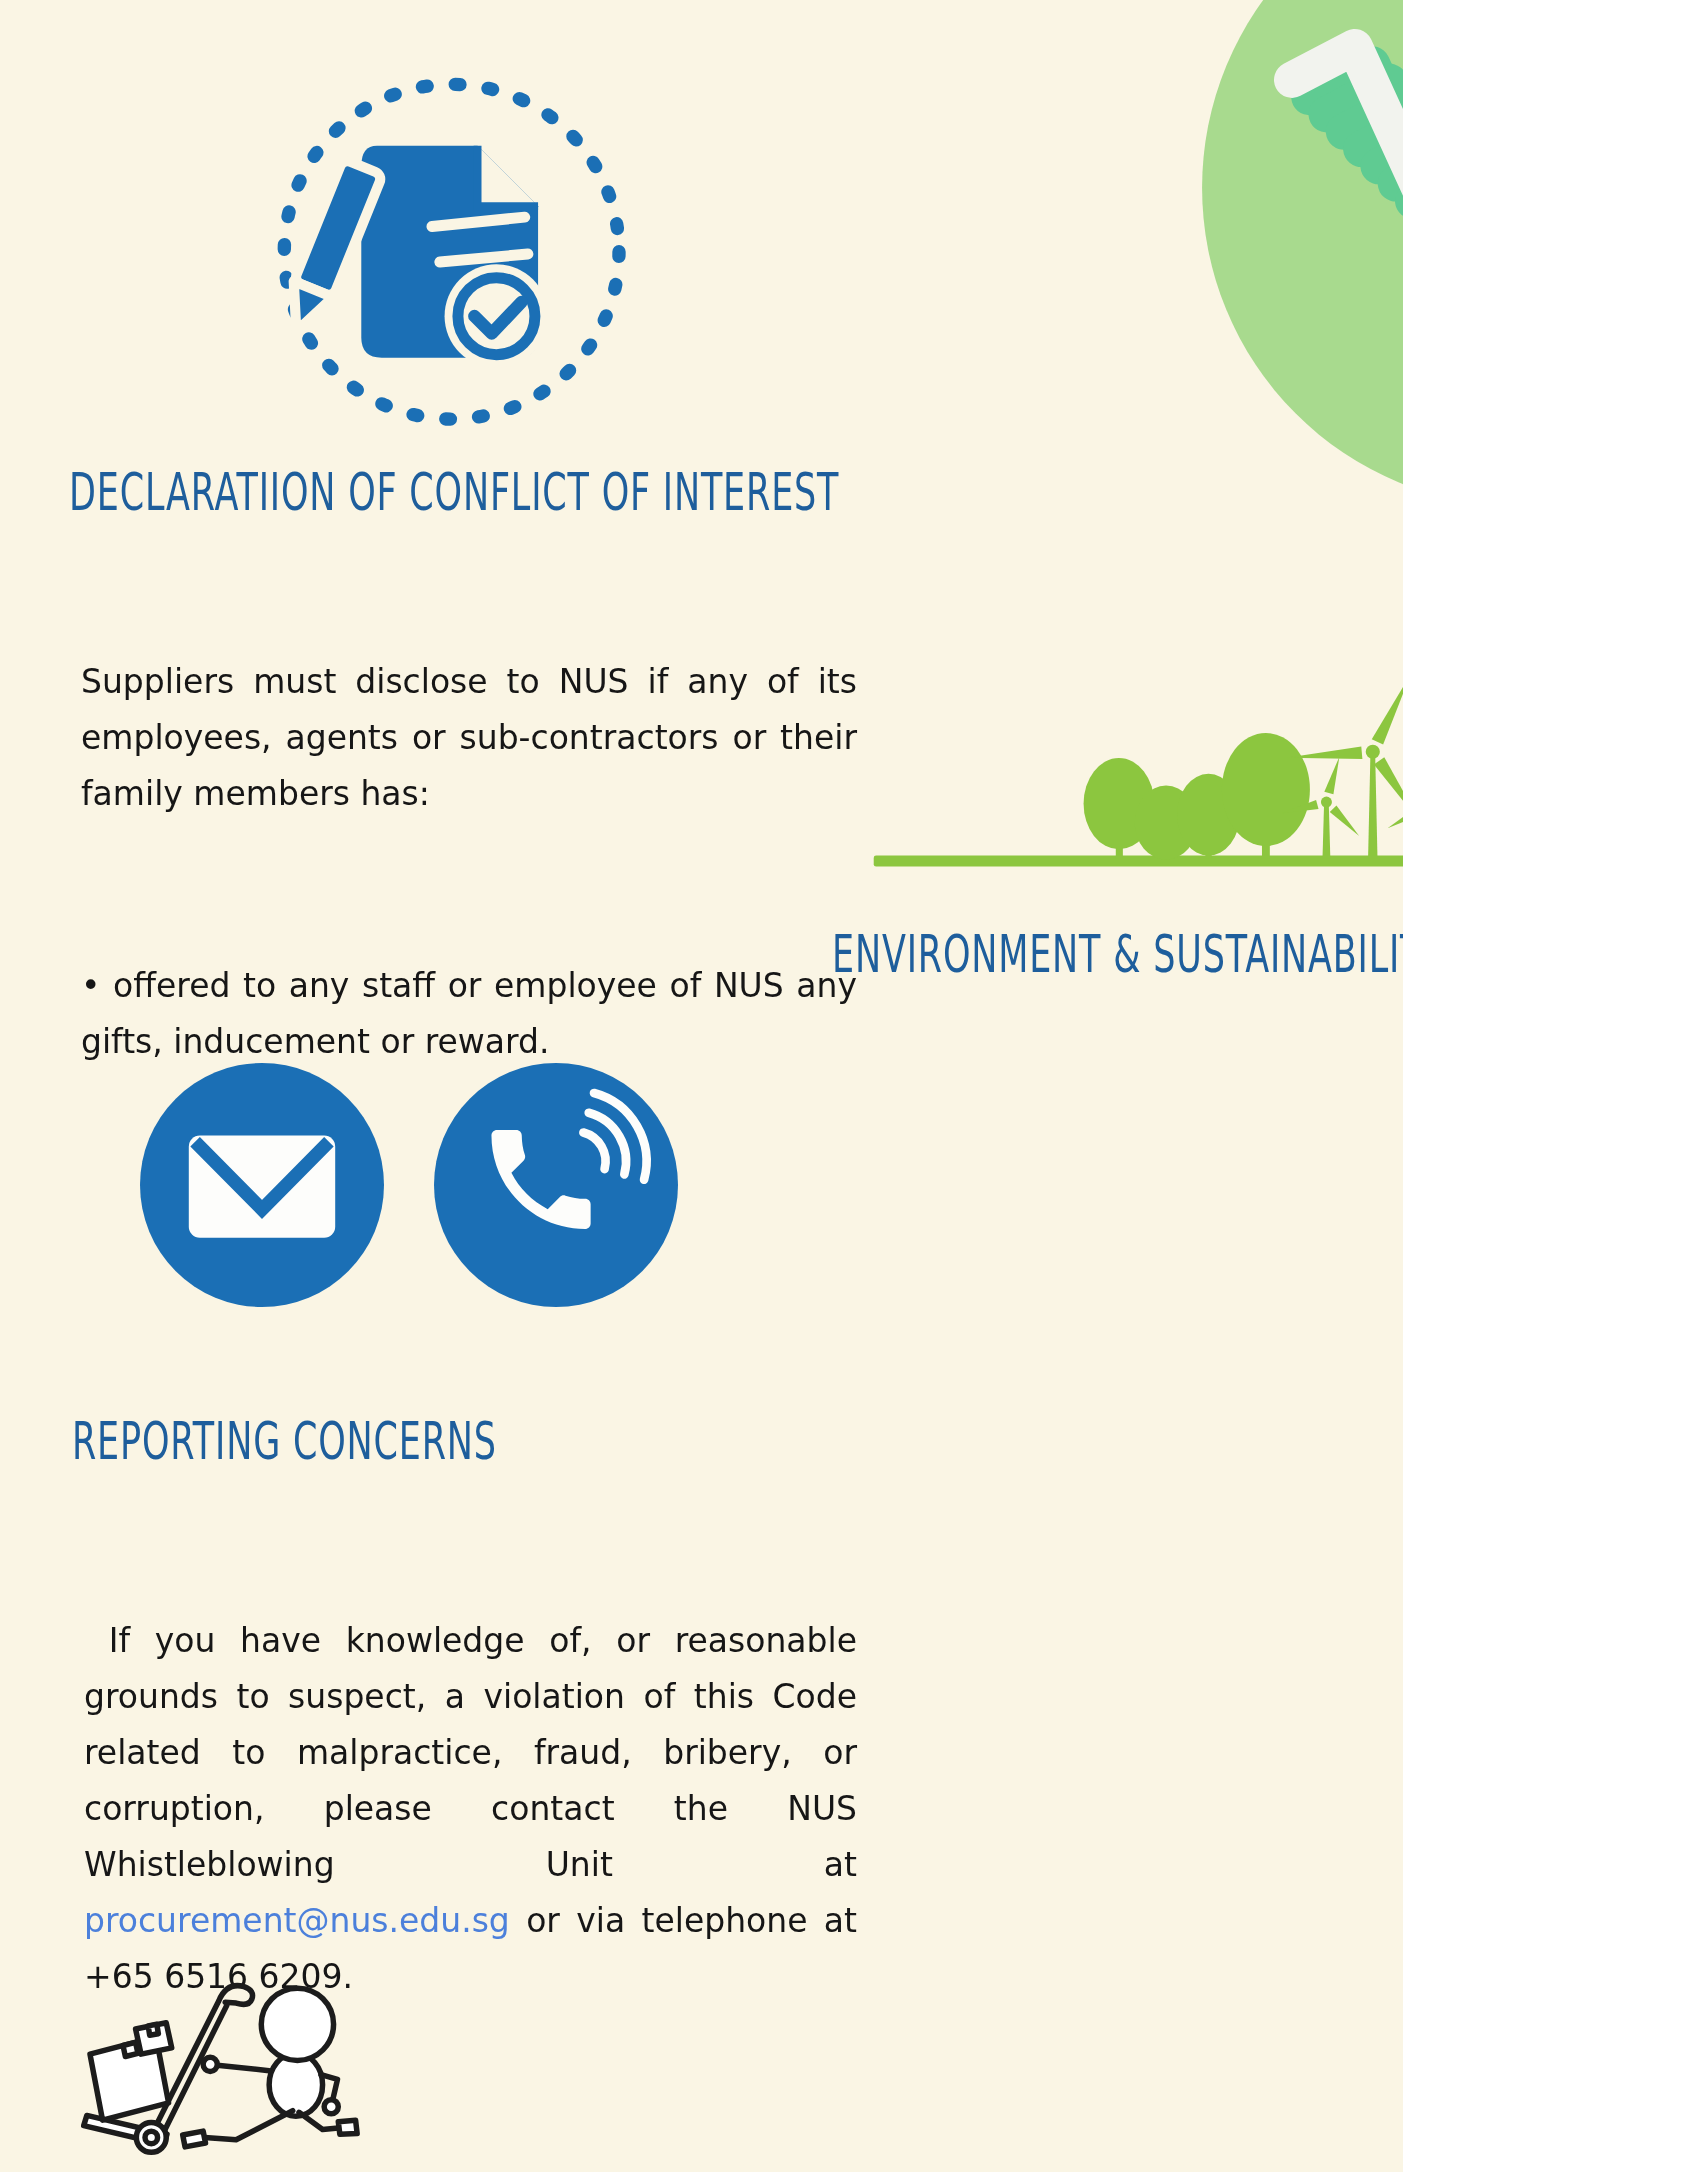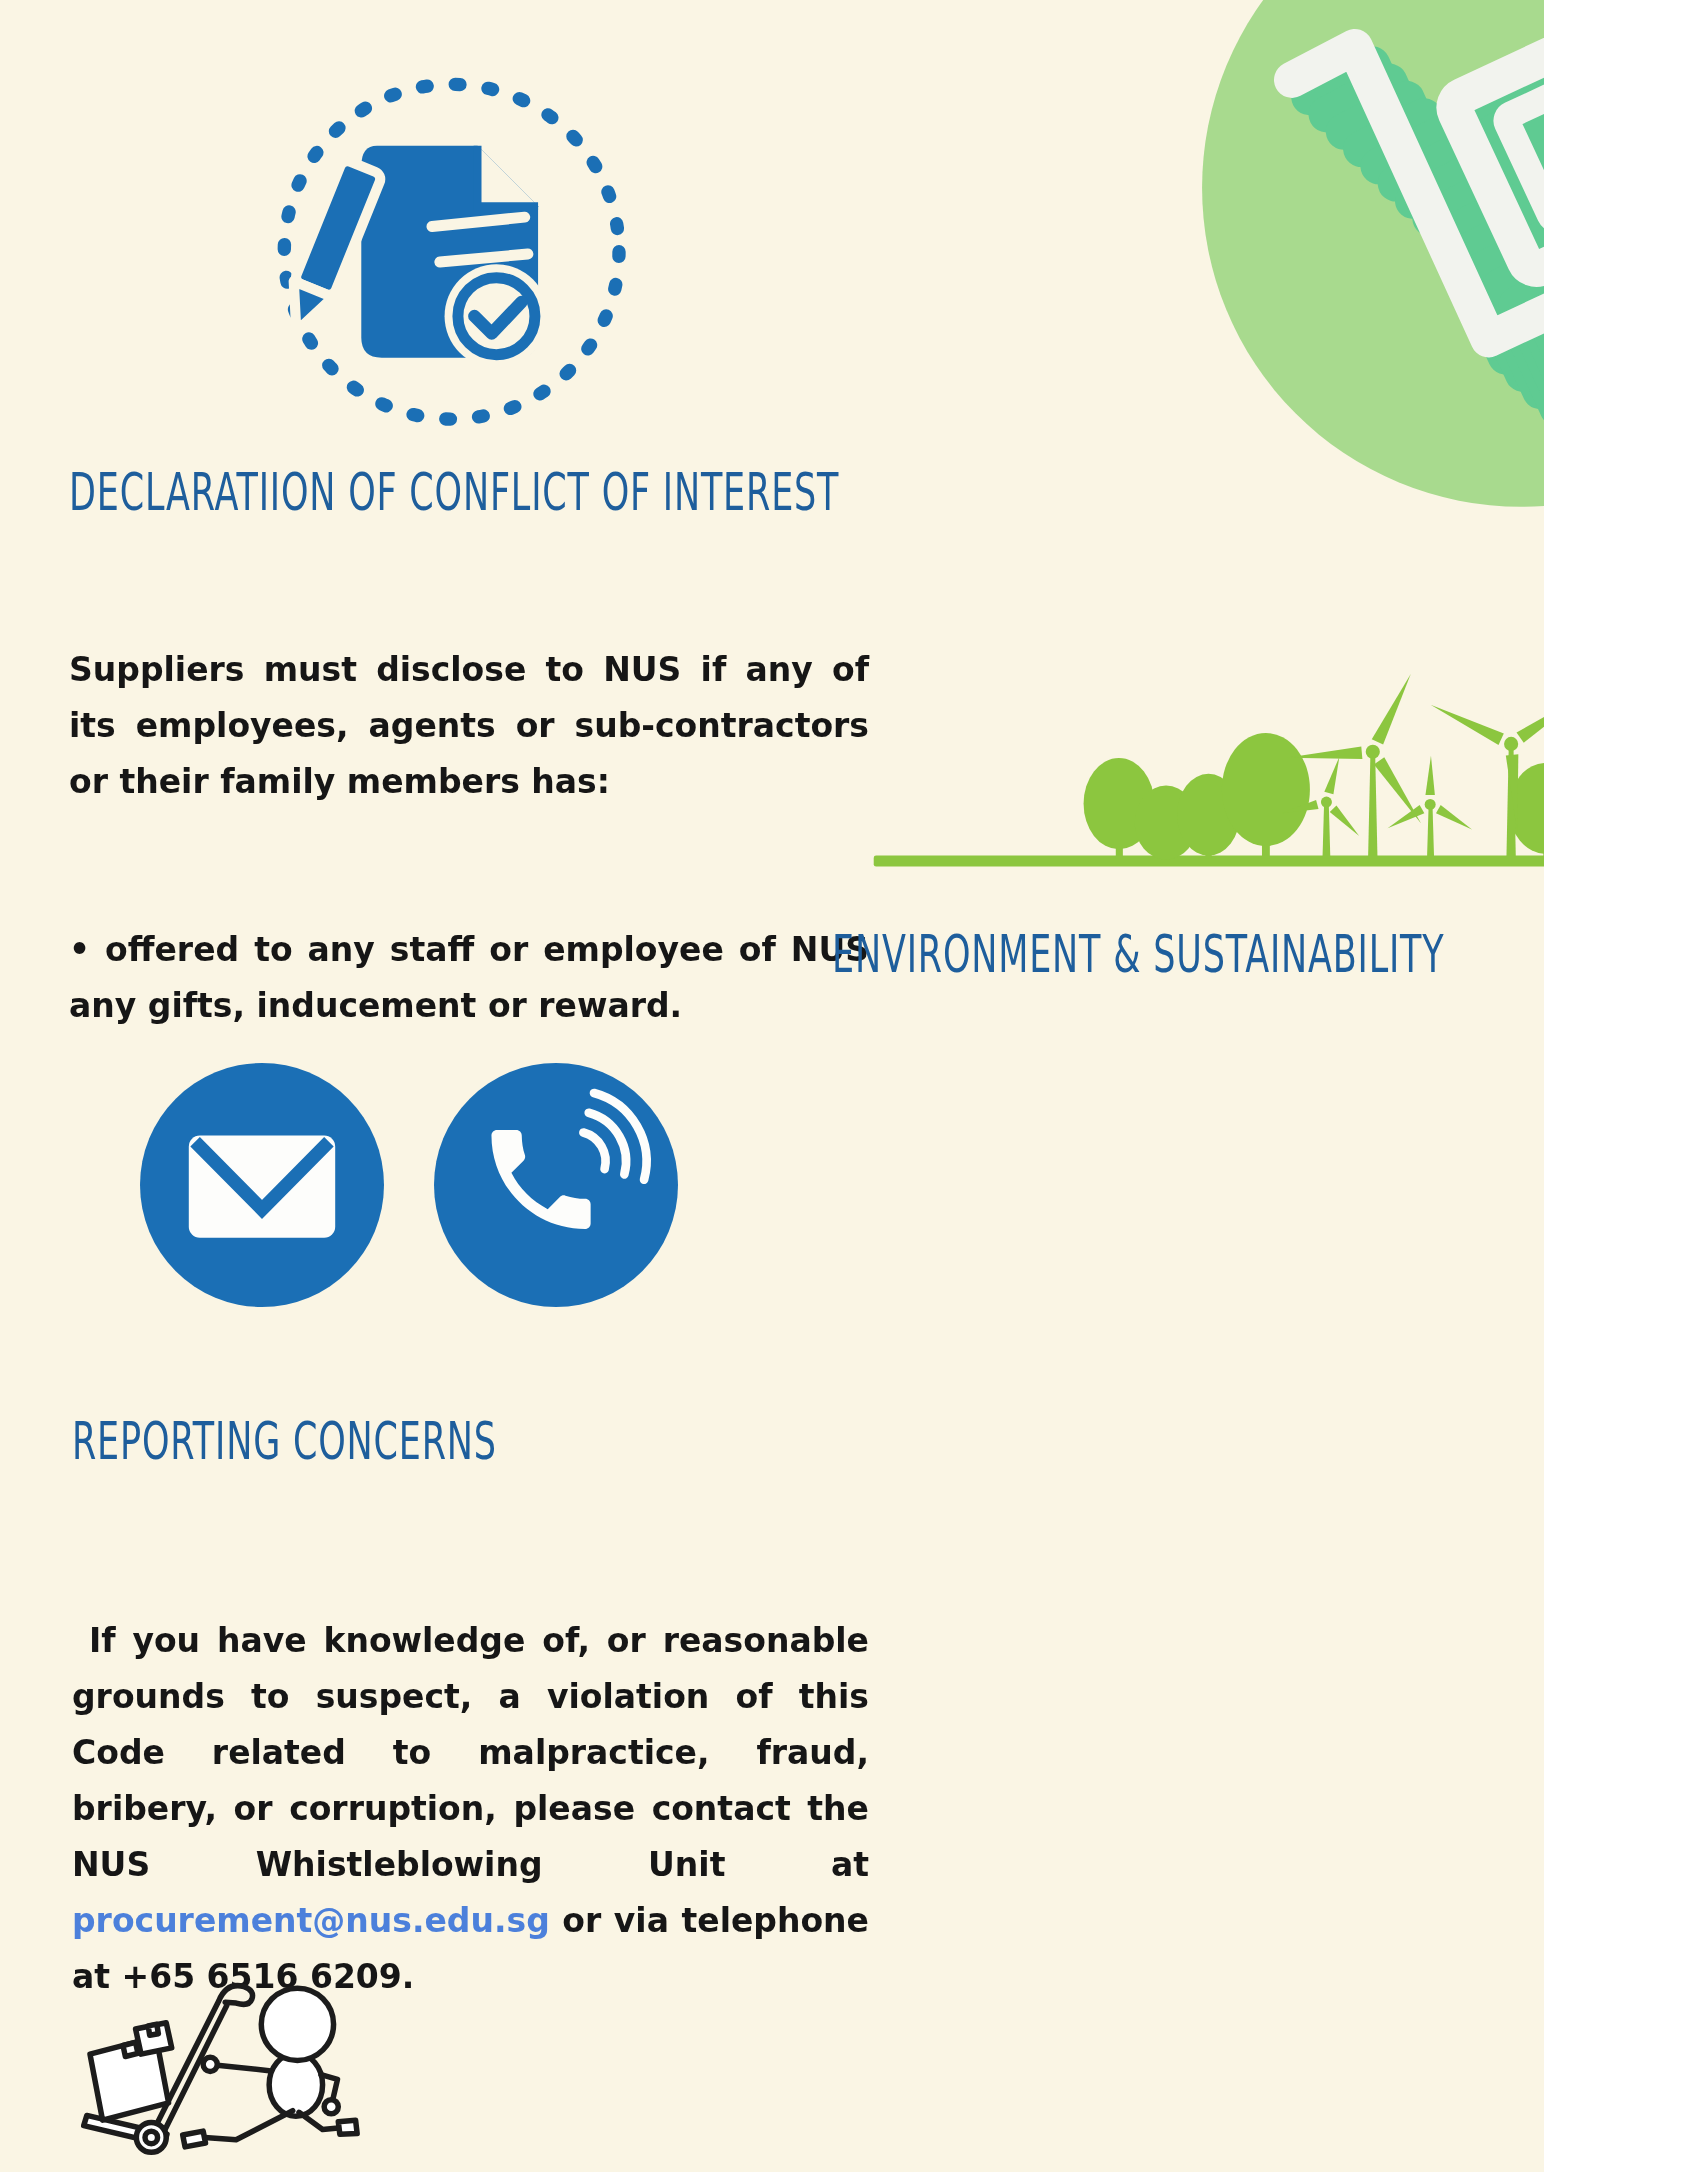--- a/index.html
+++ b/index.html
@@ -5,7 +5,7 @@
   html,body{margin:0;padding:0;}
   #page{
     position:relative;
-    width:1544px;height:2172px;
+    width:1403px;height:2172px;
     background:#FAF5E4;
     overflow:hidden;
     font-family:"DejaVu Sans",sans-serif;

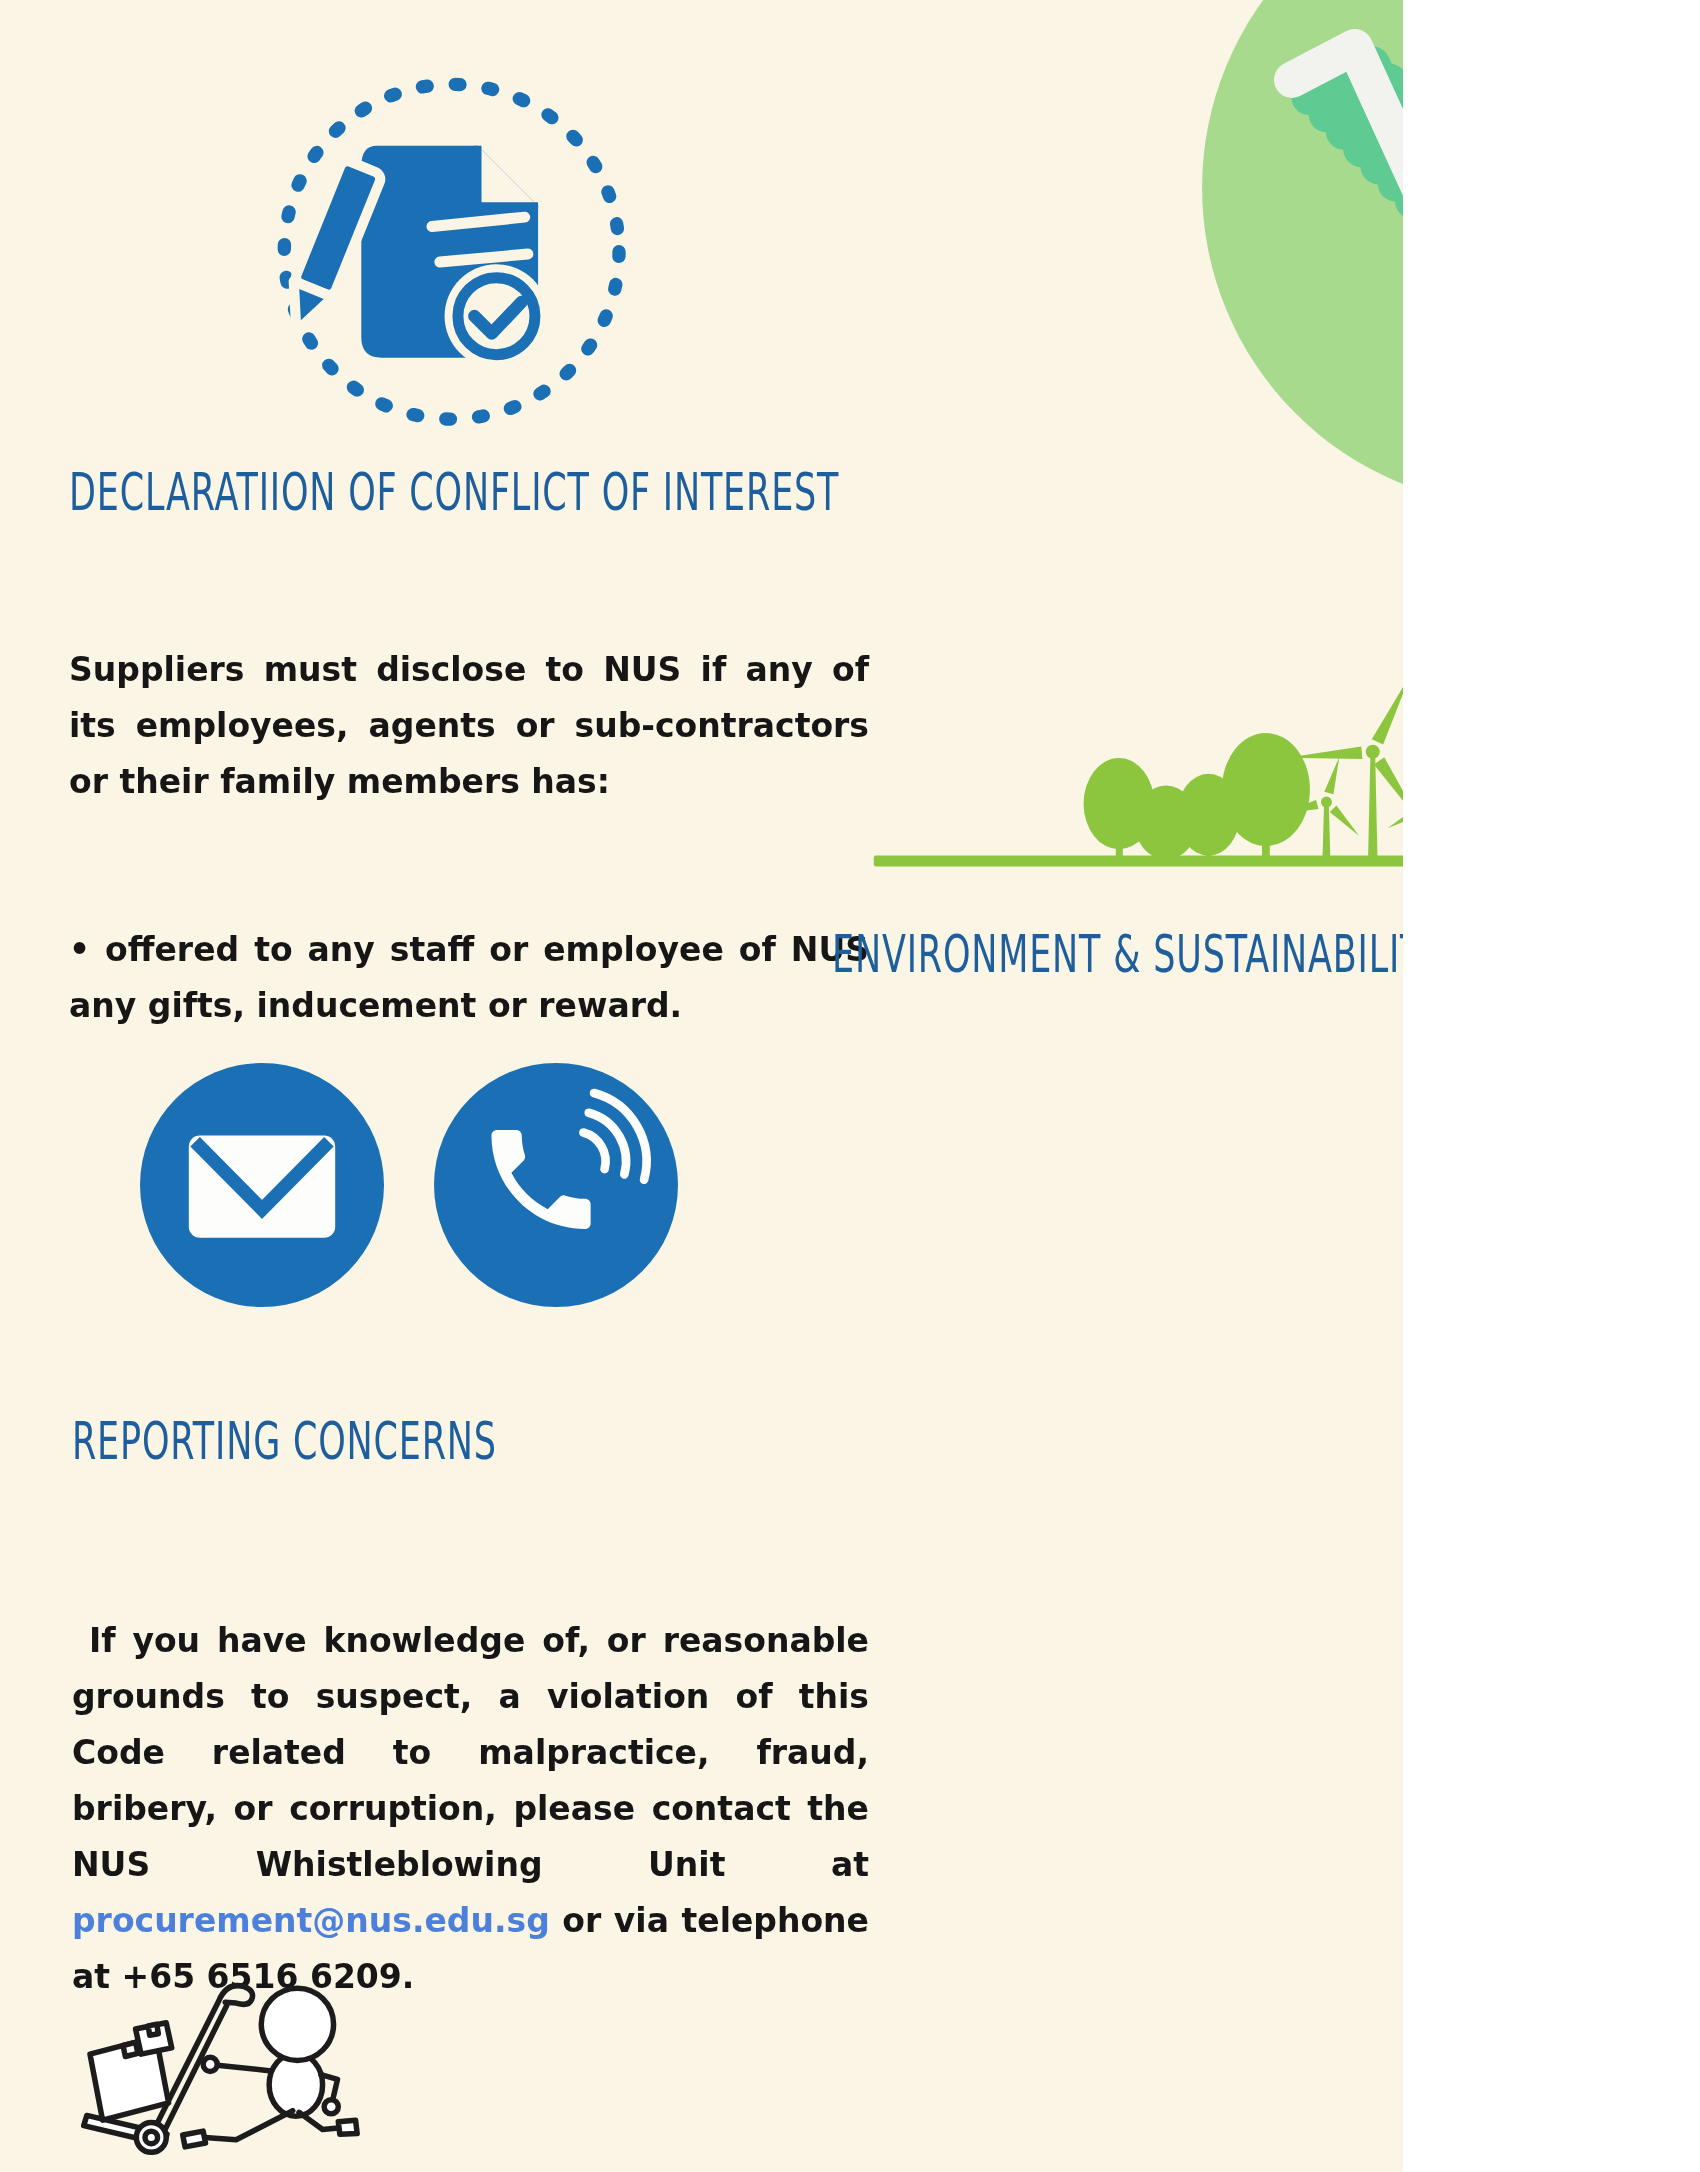--- a/index.html
+++ b/index.html
@@ -28,7 +28,7 @@
     text-align:justify;
     white-space:pre-wrap;
   }
-  .bodytext p{margin:0;font-weight:bold;}
+  .bodytext p{margin:12px;}
   a.maillink{color:#4C80DB;text-decoration:none;}
   .blue-circle{
     width:244px;height:244px;border-radius:50%;

